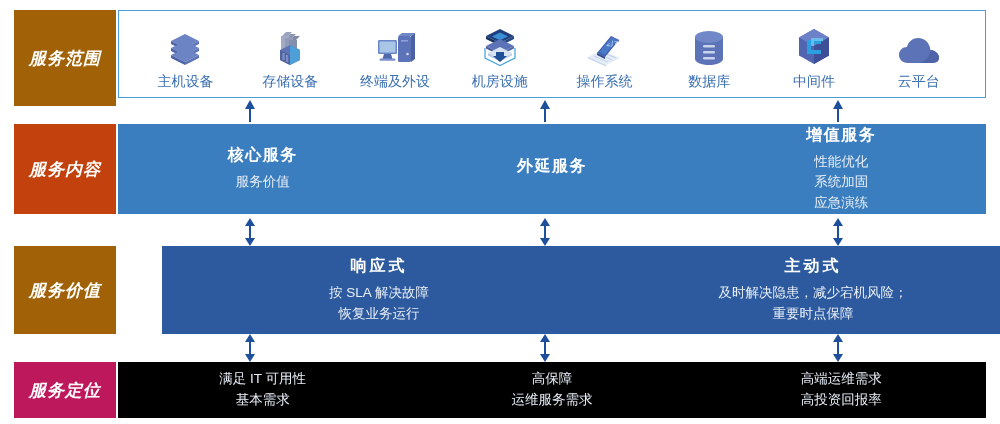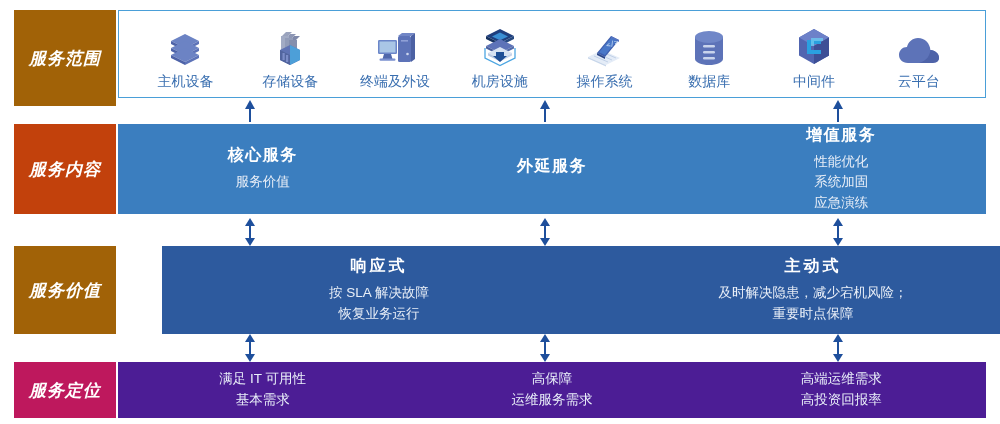--- a/index.html
+++ b/index.html
@@ -122,7 +122,7 @@
   }
   #row-position .row-body {
     top: 0; height: 56px;
-    background: #4c1d95;
+    background: #000000;
     display: flex;
     justify-content: flex-end;
   }

